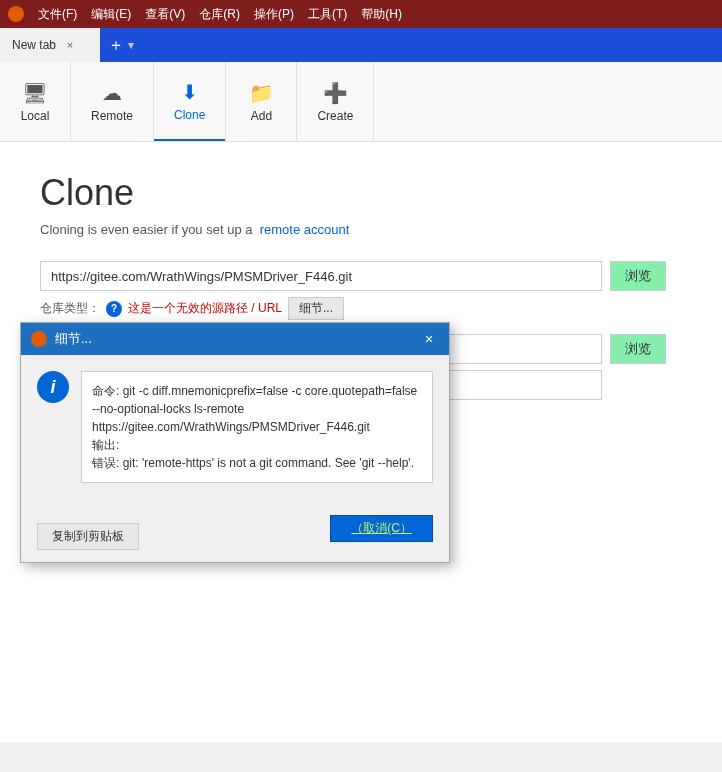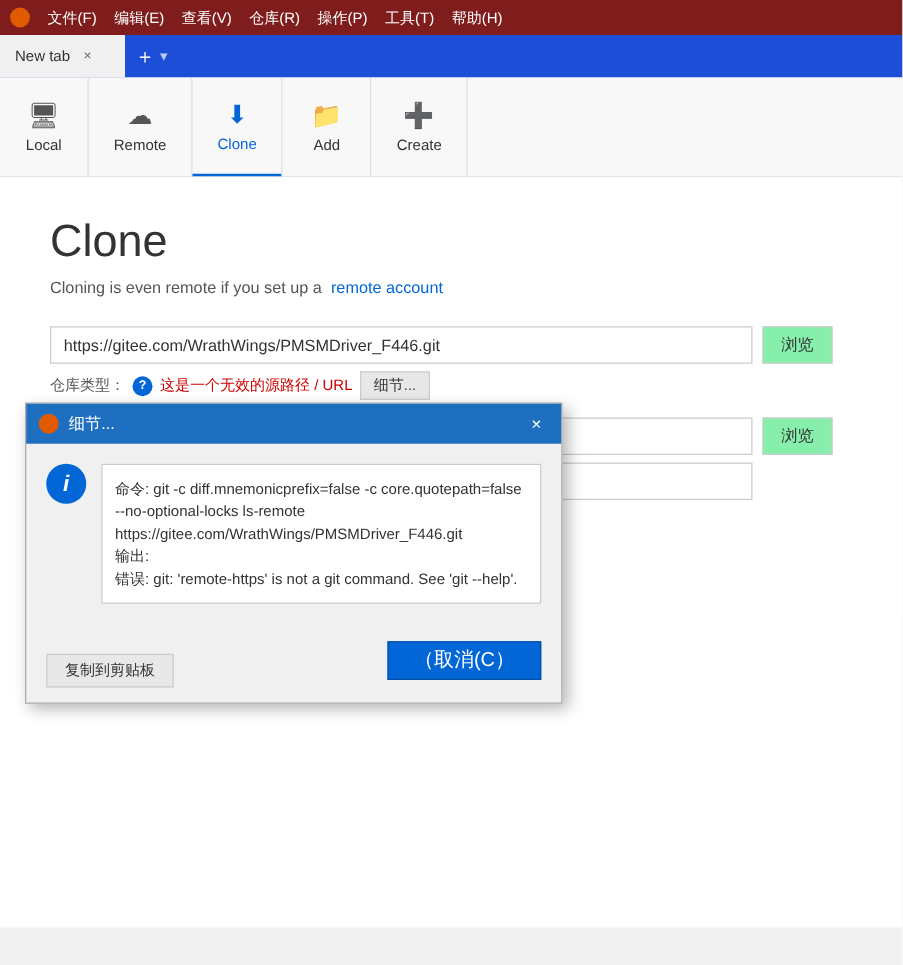--- a/index.html
+++ b/index.html
@@ -376,7 +376,7 @@
   <div class="main-content">
     <h1 class="page-title">Clone</h1>
     <p class="subtitle">
-      <span>Cloning is even remote if you set up a</span>
+      <span>Cloning is even easier if you set up a</span>
       &nbsp;<a href="#">remote account</a>
     </p>
 

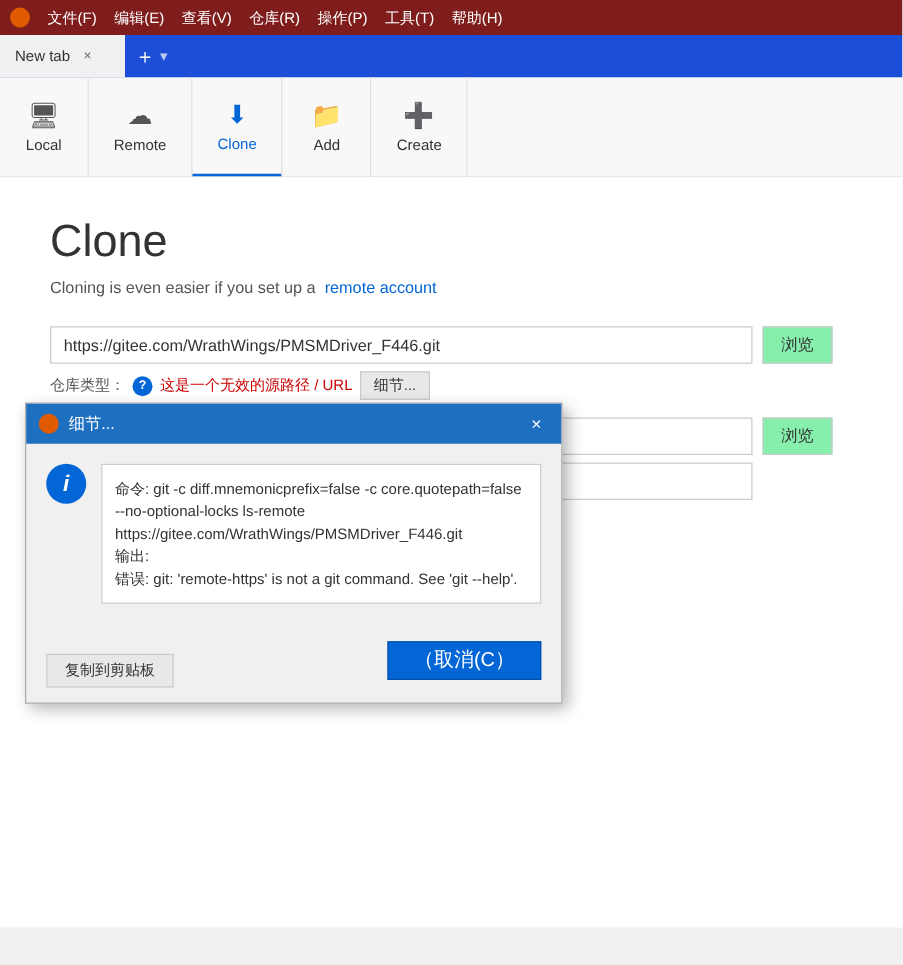--- a/index.html
+++ b/index.html
@@ -300,9 +300,10 @@
       background: #0366d6;
       border: 1px solid #0050aa;
       padding: 4px 20px;
-      font-size: 16px;
-      cursor: pointer;
-      color: #ffffff;
+      font-size: 12px;
+      cursor: pointer;
+      color: #bef264;
+      text-decoration: underline;
     }
 
     .content-area {

